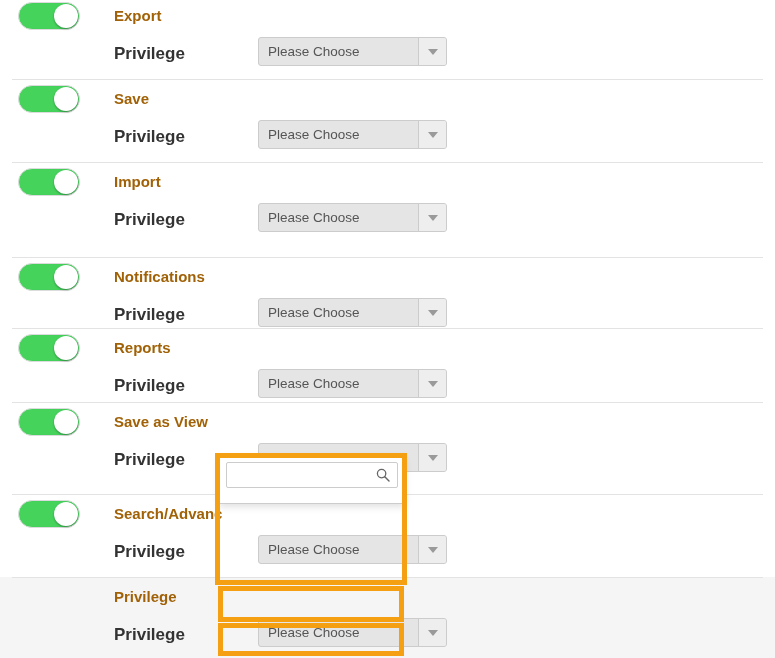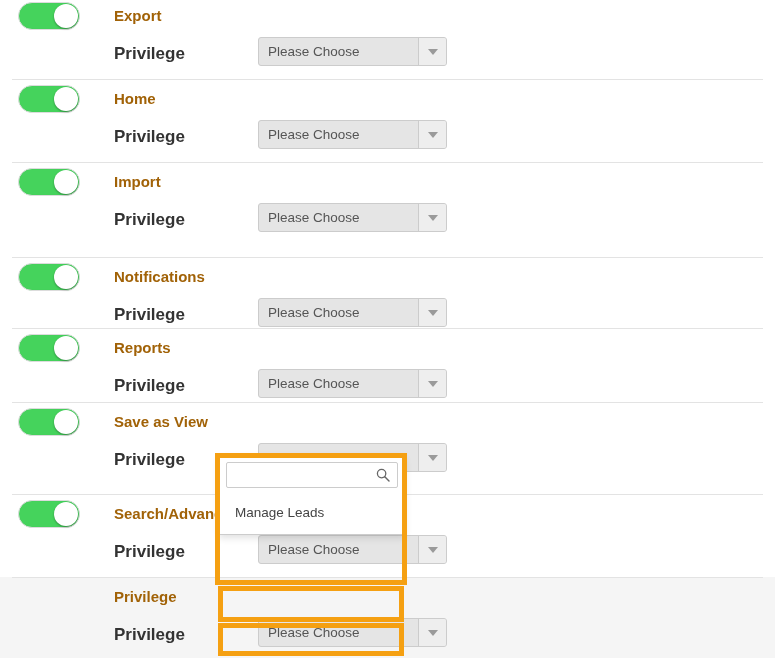--- a/index.html
+++ b/index.html
@@ -221,7 +221,7 @@
         <div class="toggle">
           <div class="knob"></div>
         </div>
-        <div class="module-title">Home</div>
+        <div class="module-title">Save</div>
         <div class="priv-label">Privilege</div>
         <div class="select-box">
           <span class="val">Please Choose</span>

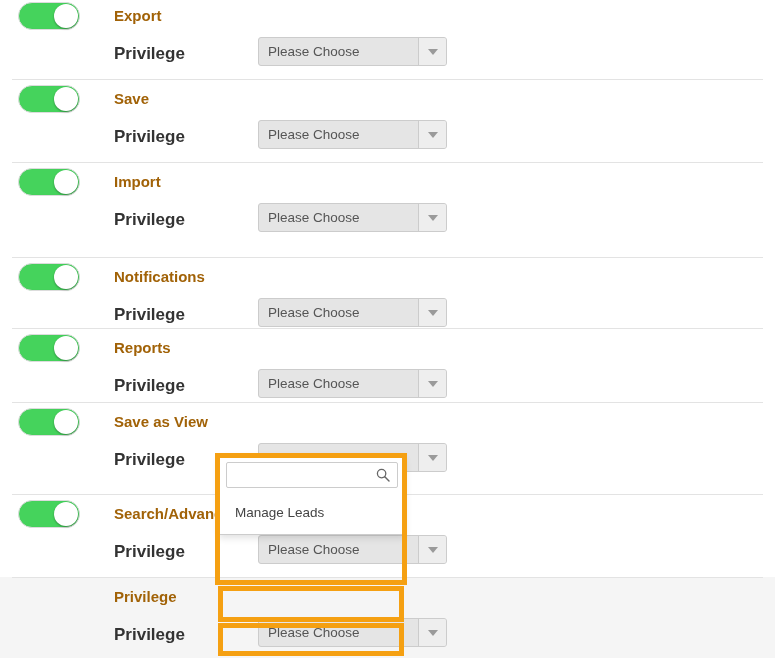--- a/index.html
+++ b/index.html
@@ -326,7 +326,6 @@
       </div>
     </div>
     <div class="dd-list" id="dd-list">
-        <div class="dd-item">Manage Leads</div>
       </div>
   </div>
 

